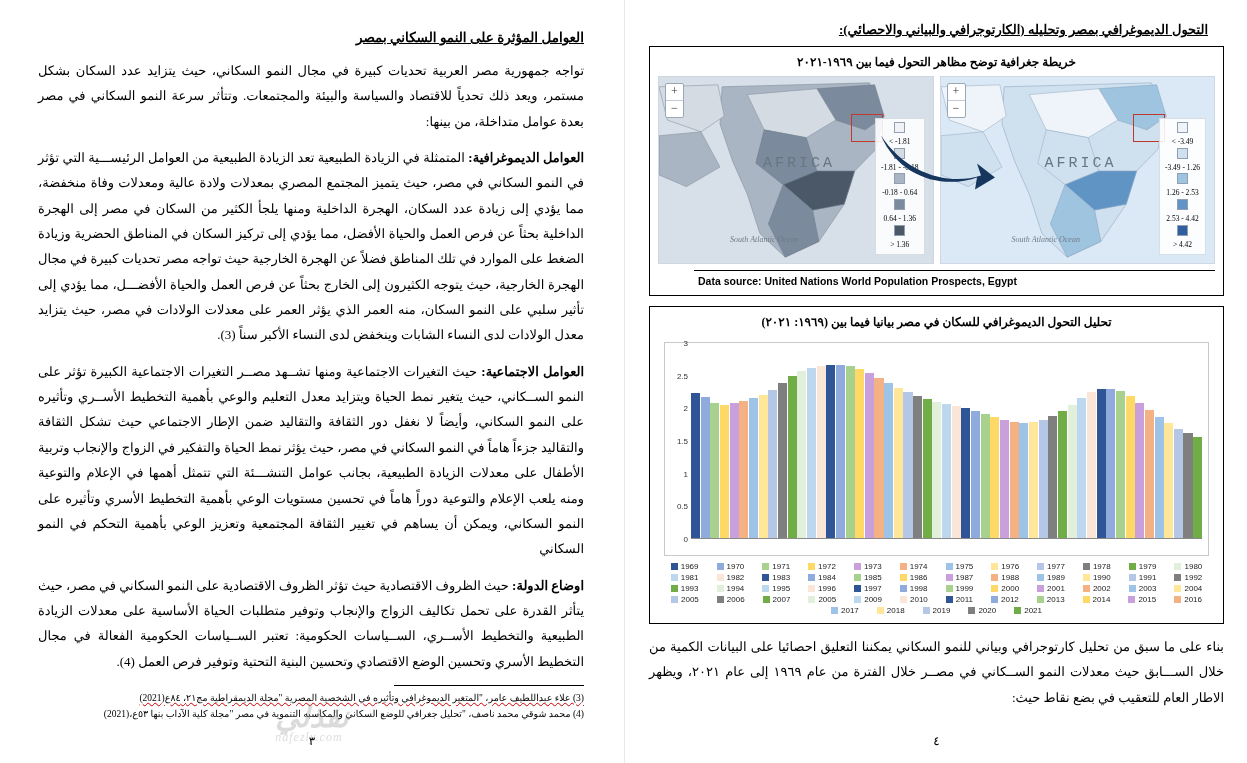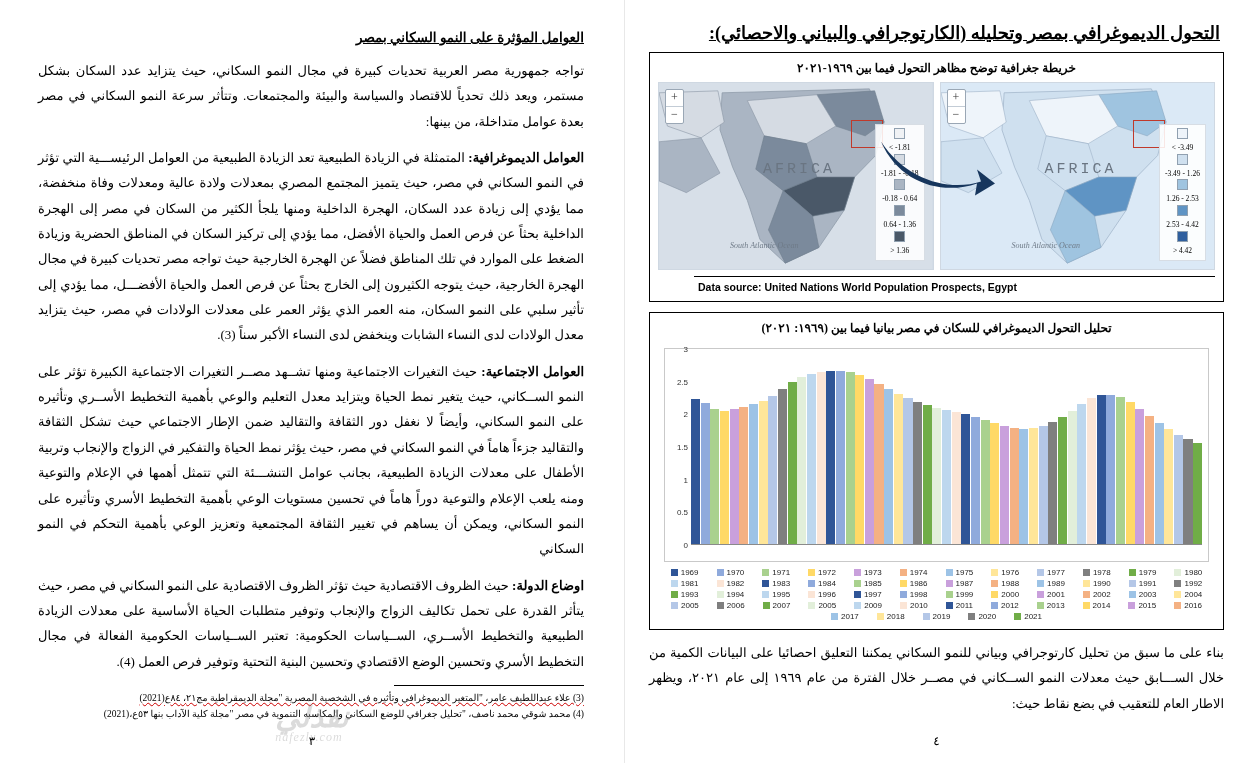--- a/index.html
+++ b/index.html
@@ -41,8 +41,8 @@
   
   .right-inner{padding:22px 24px 0 24px;direction:rtl;}
   .sec-heading{
-    font-weight:bold;font-size:18px;text-decoration:underline;
-    margin:0 4px 8px 0;text-align:right;
+    font-weight:bold;font-size:13px;text-decoration:underline;
+    margin:0 16px 8px 0;text-align:right;
   }
   .figure-box{
     border:1px solid #000;padding:6px 8px 6px 8px;margin-bottom:10px;background:#fff;

